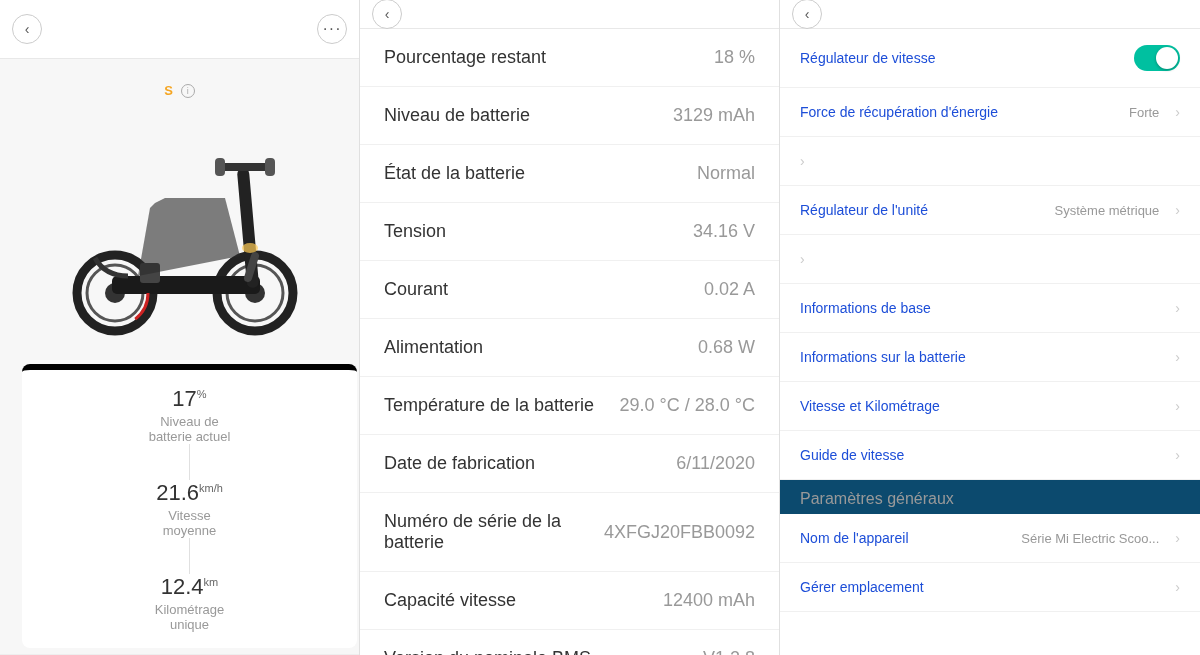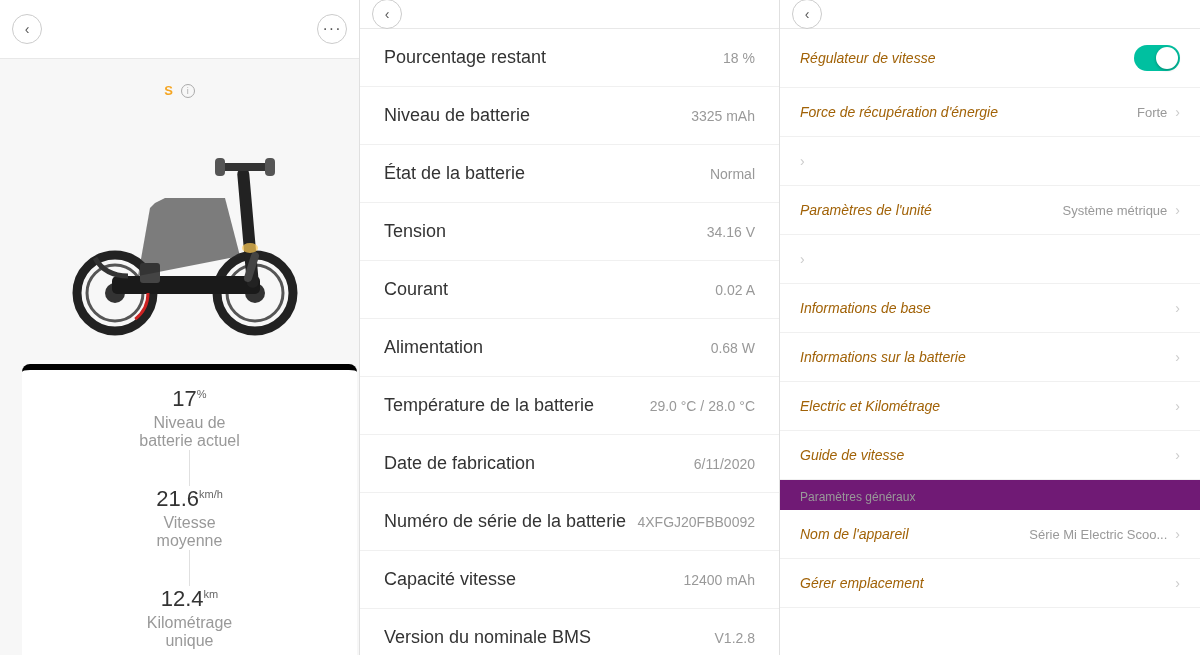--- a/index.html
+++ b/index.html
@@ -217,7 +217,7 @@
       color: #333;
     }
     .battery-row-value {
-      font-size: 14px;
+      font-size: 18px;
       color: #999;
     }
 

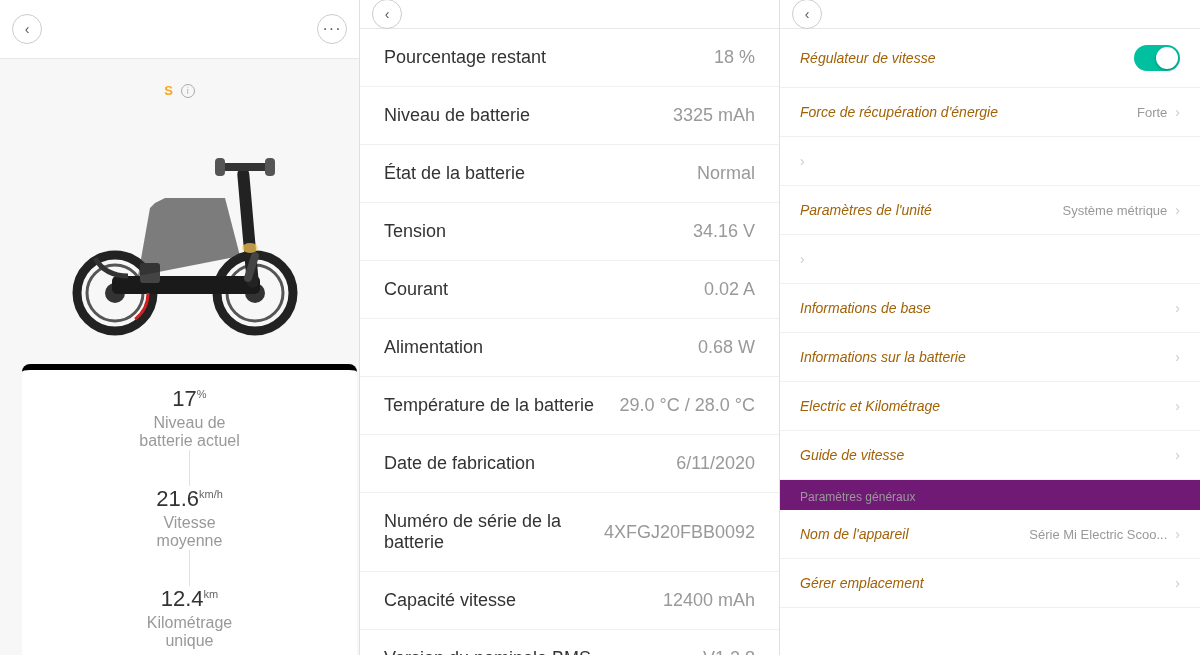--- a/index.html
+++ b/index.html
@@ -243,9 +243,8 @@
     }
     .setting-label {
       font-size: 14px;
-      color: #a16207;
+      color: #1d4ed8;
       flex: 1;
-      font-style: italic;
     }
     .setting-right {
       display: flex;

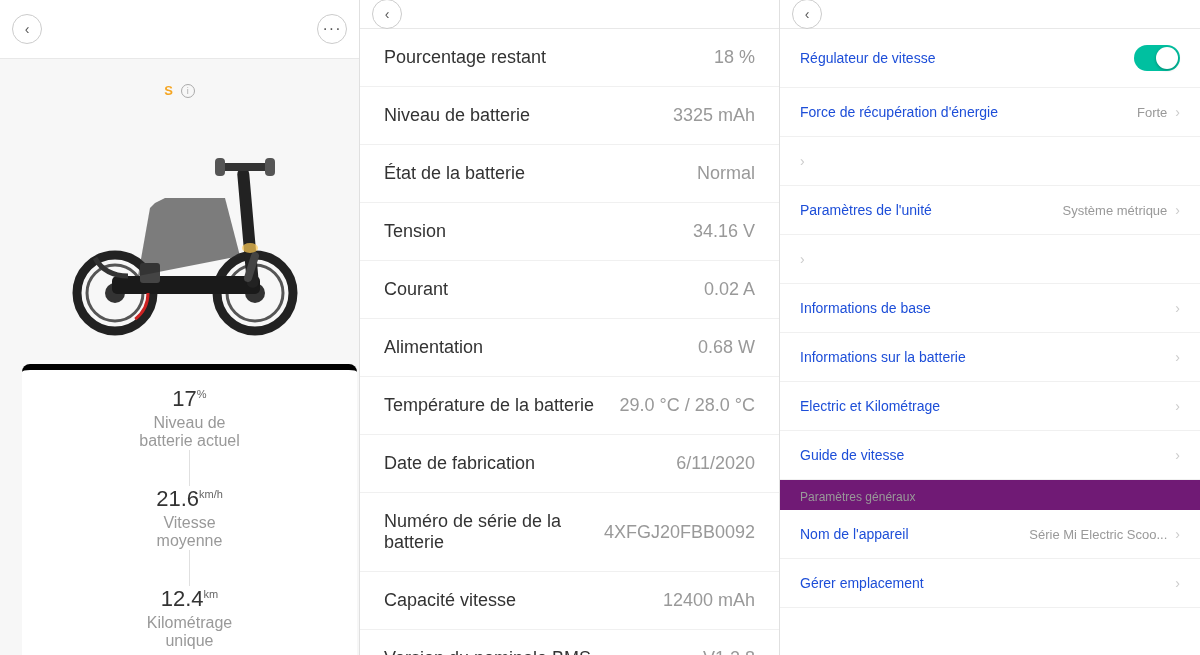--- a/index.html
+++ b/index.html
@@ -409,7 +409,7 @@
   </div>
       <div class="battery-row">
     <span class="battery-row-label">Niveau de batterie</span>
-    <span class="battery-row-value">3325 mAh</span>
+    <span class="battery-row-value">3129 mAh</span>
   </div>
       <div class="battery-row">
     <span class="battery-row-label">État de la batterie</span>

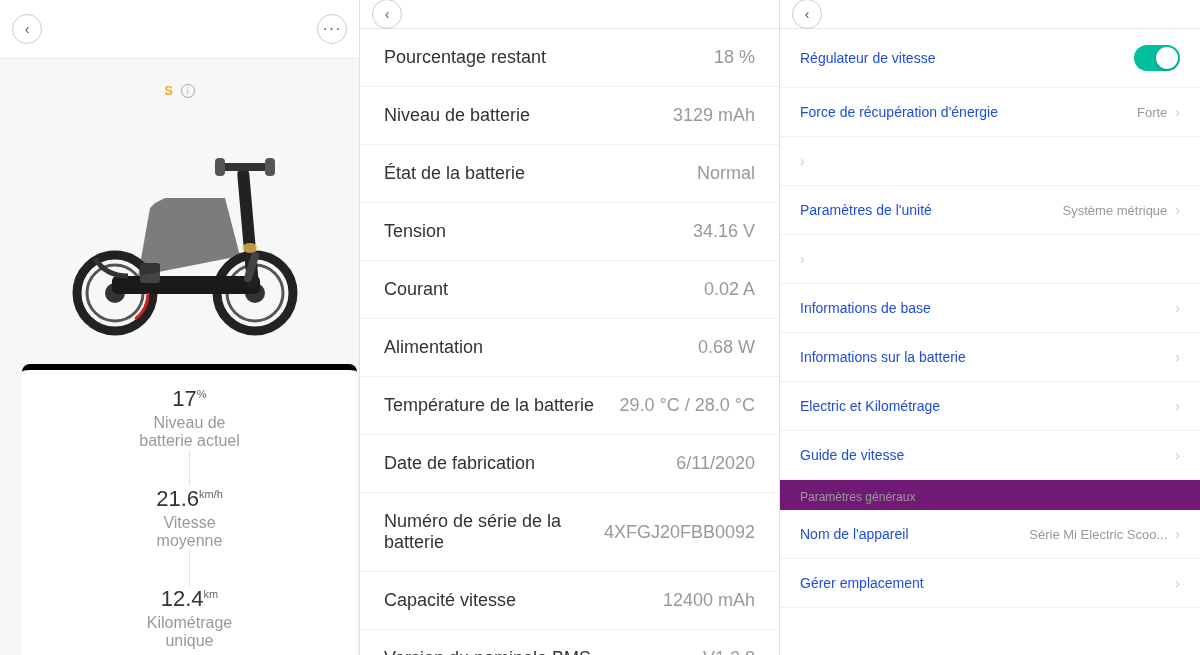--- a/index.html
+++ b/index.html
@@ -249,7 +249,7 @@
     .setting-right {
       display: flex;
       align-items: center;
-      gap: 8px;
+      gap: 16px;
     }
     .setting-value {
       font-size: 13px;

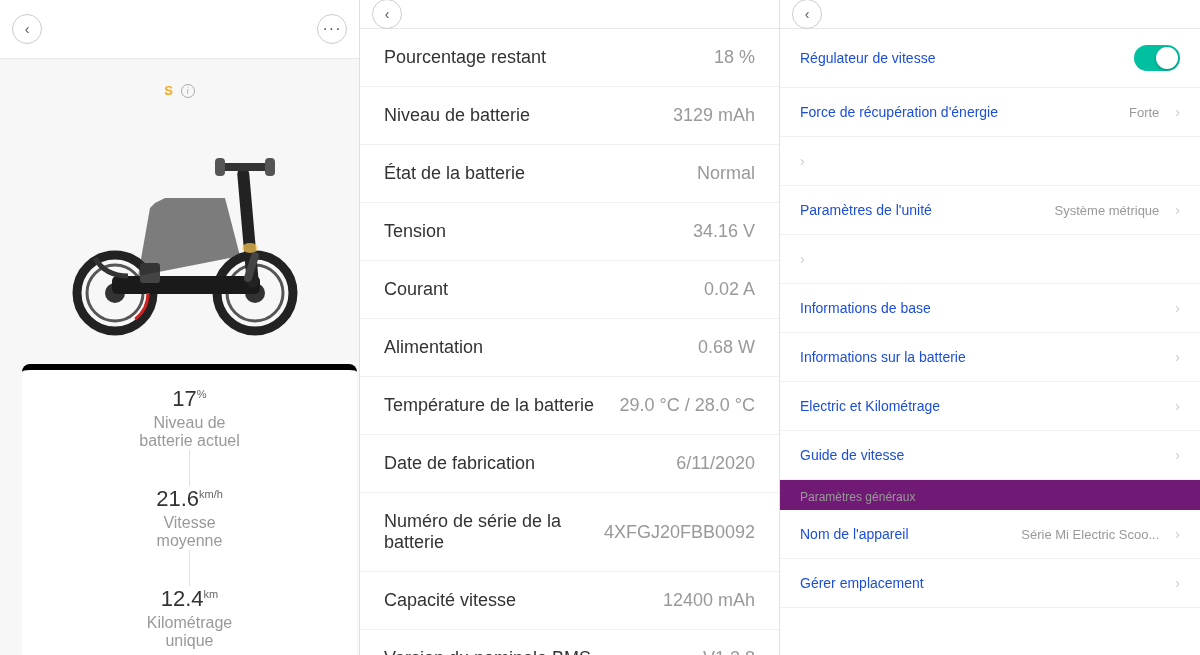--- a/index.html
+++ b/index.html
@@ -477,7 +477,7 @@
     </div>
   </div>
       <div class="setting-row">
-    <span class="setting-label">Paramètres de l'unité</span>
+    <span class="setting-label">Régulateur de l'unité</span>
     <div class="setting-right">
       <span class="setting-value">Système
 métrique</span>

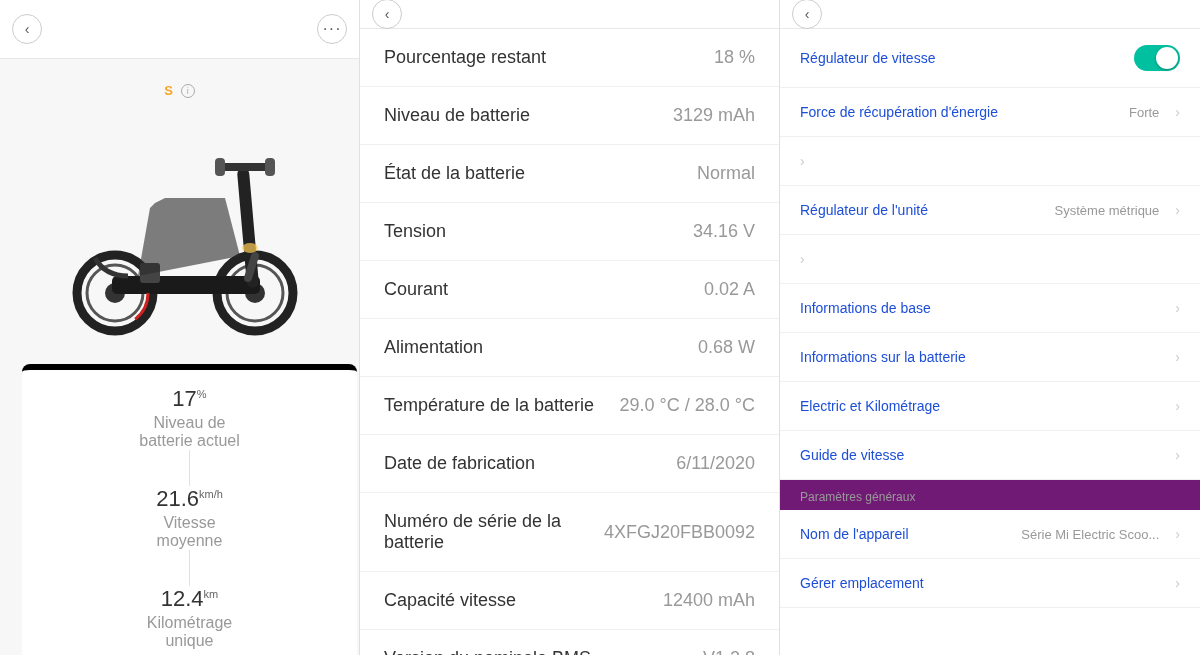--- a/index.html
+++ b/index.html
@@ -505,7 +505,7 @@
     </div>
   </div>
       <div class="setting-row">
-    <span class="setting-label">Electric et Kilométrage</span>
+    <span class="setting-label">Vitesse et Kilométrage</span>
     <div class="setting-right">
 
       <span class="chevron">›</span>

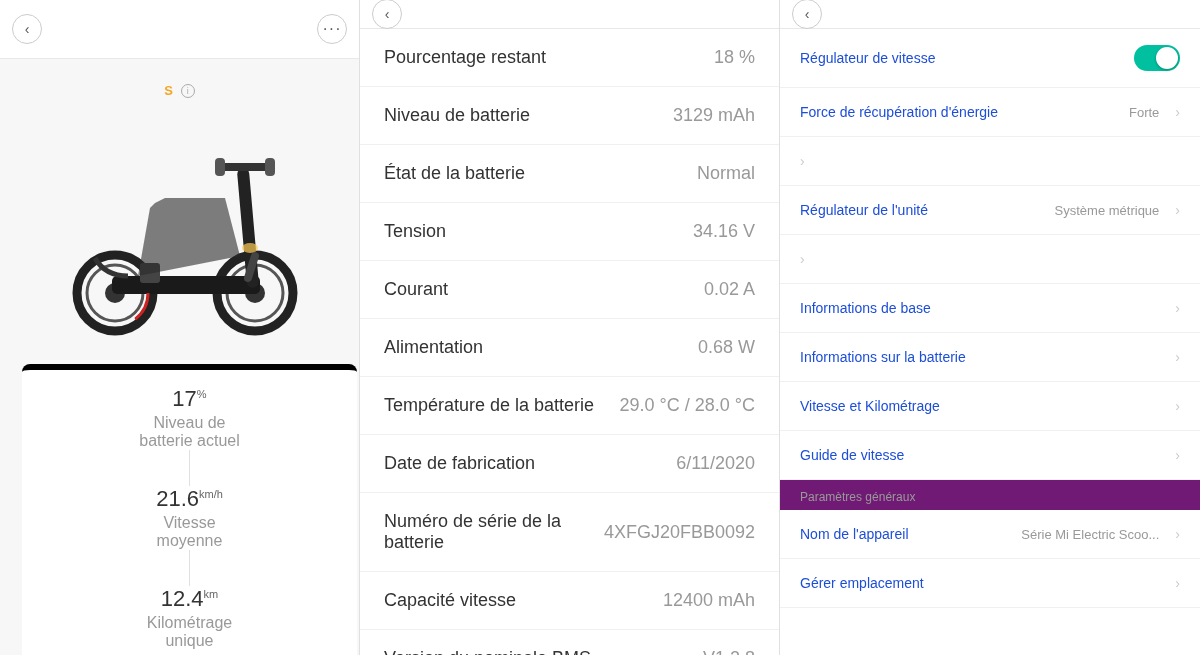--- a/index.html
+++ b/index.html
@@ -156,7 +156,7 @@
       color: #666;
     }
     .stat-label {
-      font-size: 16px;
+      font-size: 13px;
       color: #999;
       text-align: center;
       margin-top: 2px;

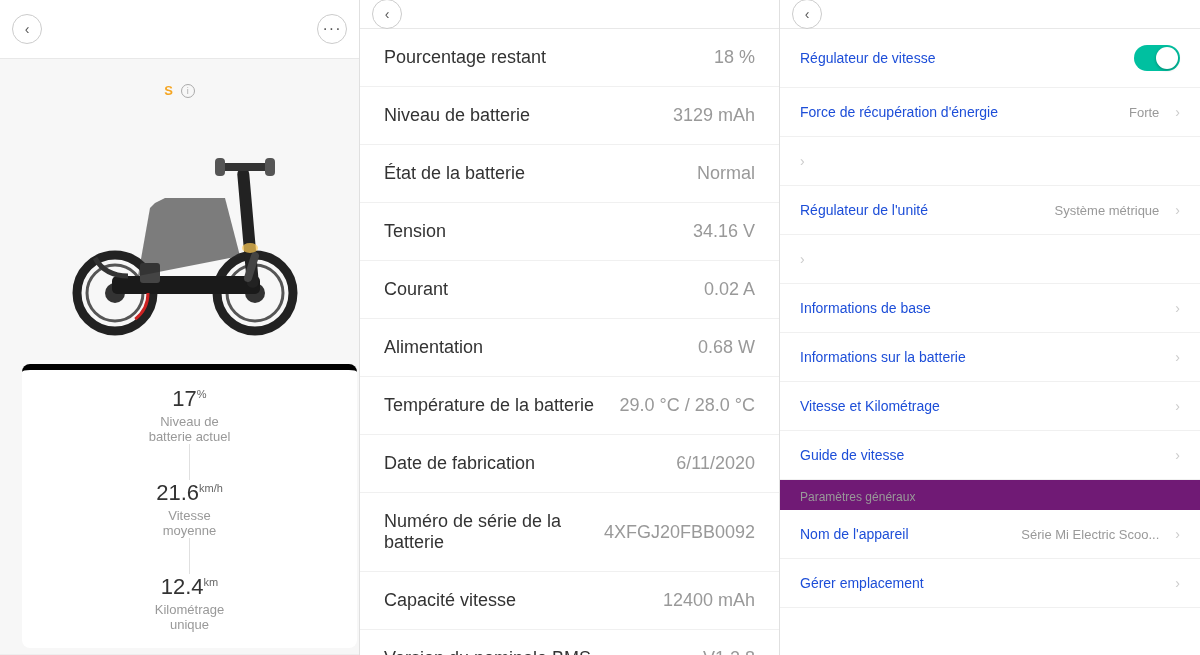--- a/index.html
+++ b/index.html
@@ -289,9 +289,9 @@
 
     .section-header {
       padding: 10px 20px 6px;
-      font-size: 12px;
+      font-size: 16px;
       color: #999;
-      background: #701a75;
+      background: #0c4a6e;
     }
 
     

